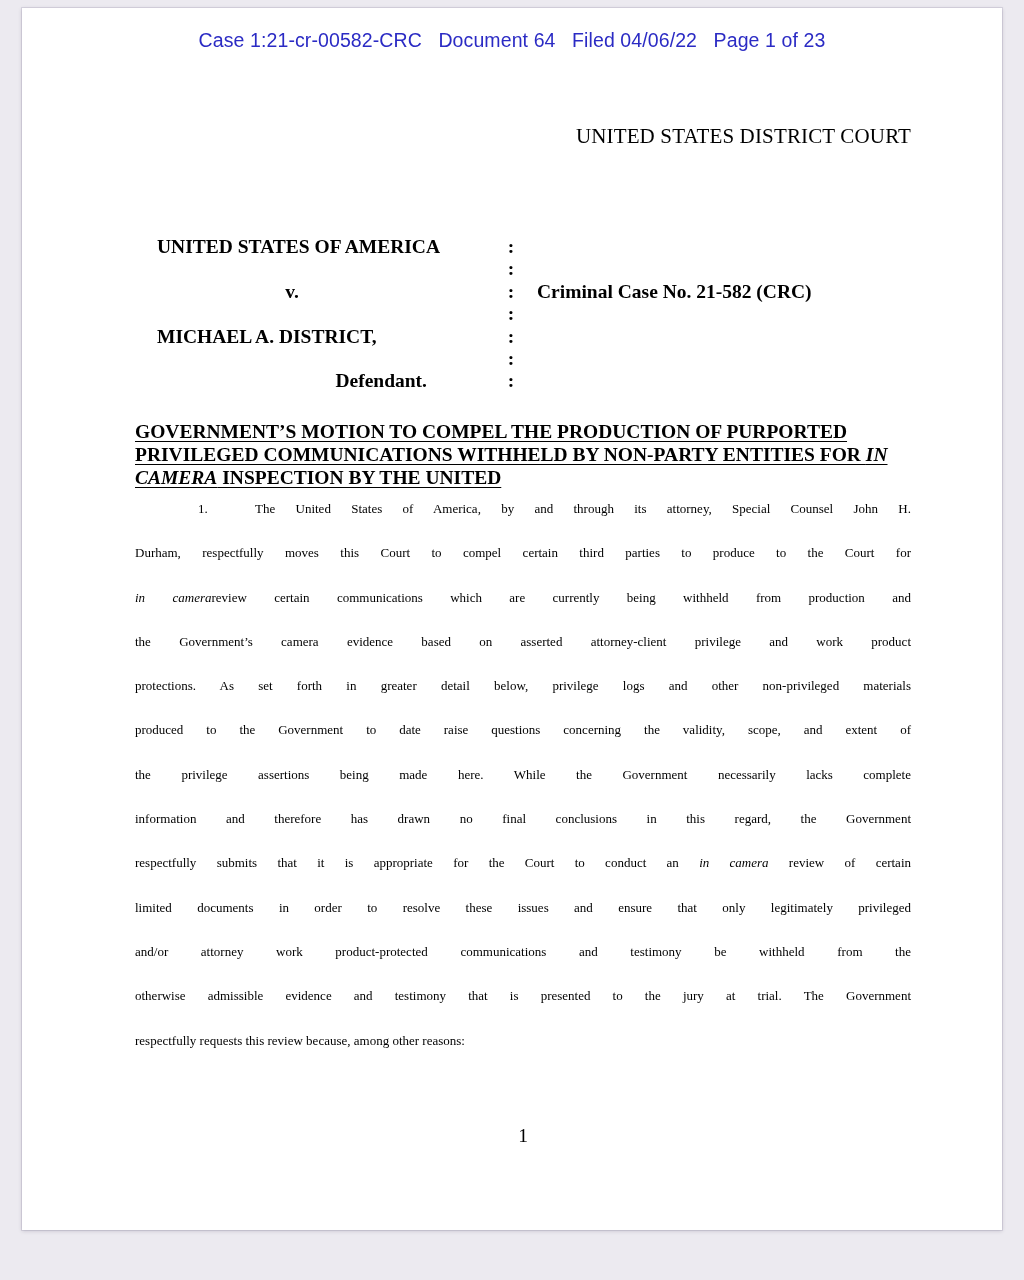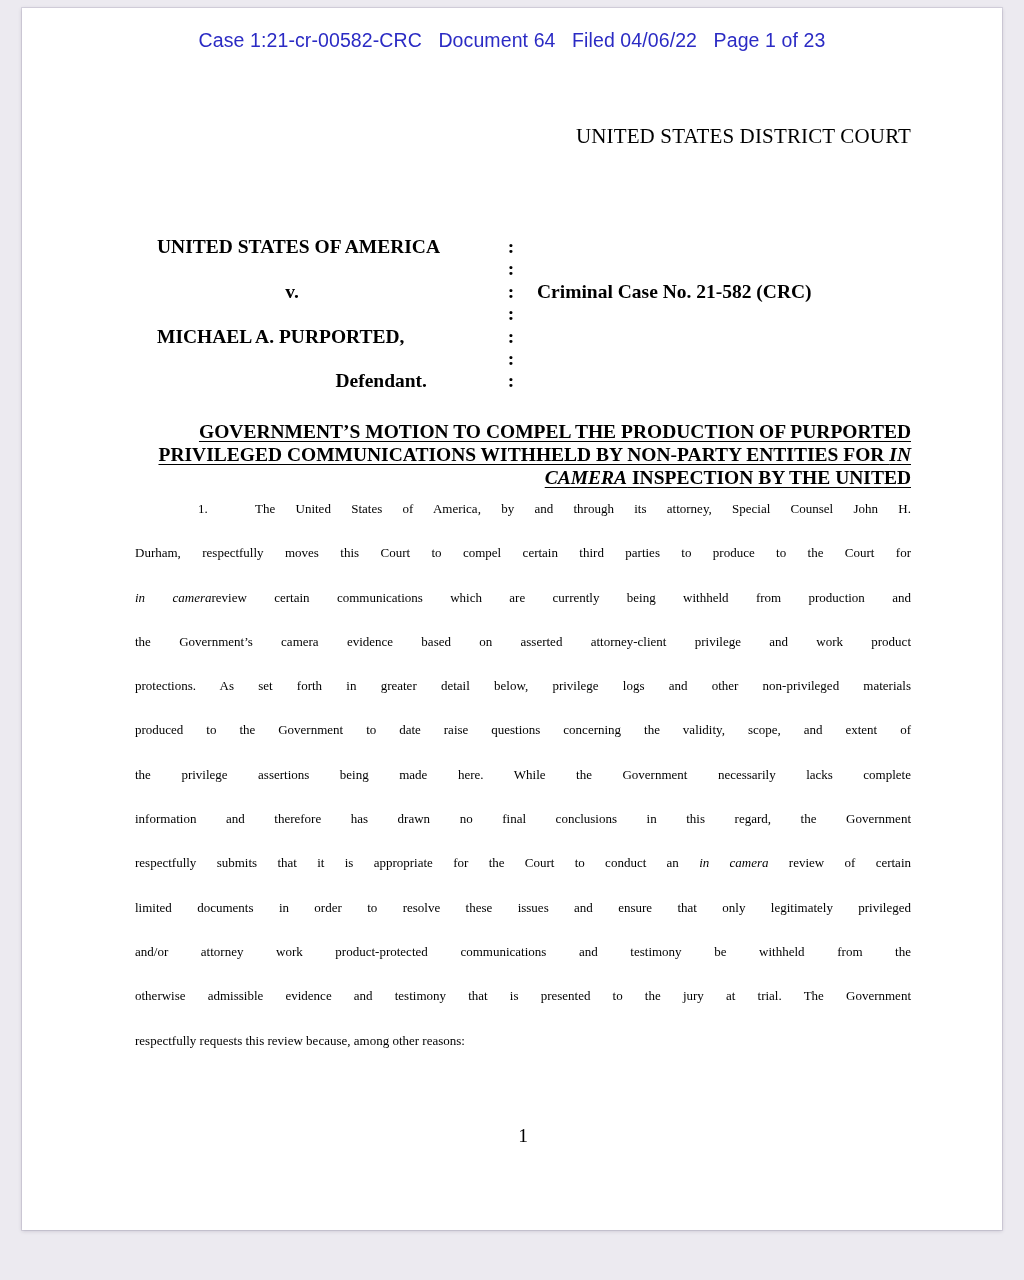--- a/index.html
+++ b/index.html
@@ -201,7 +201,7 @@
       </div>
 
       <div class="caption-row">
-        <span class="cap-left">MICHAEL A. PURPORTED,</span>
+        <span class="cap-left">MICHAEL A. DISTRICT,</span>
         <span class="cap-colon">:</span>
         <span class="cap-right"></span>
       </div>

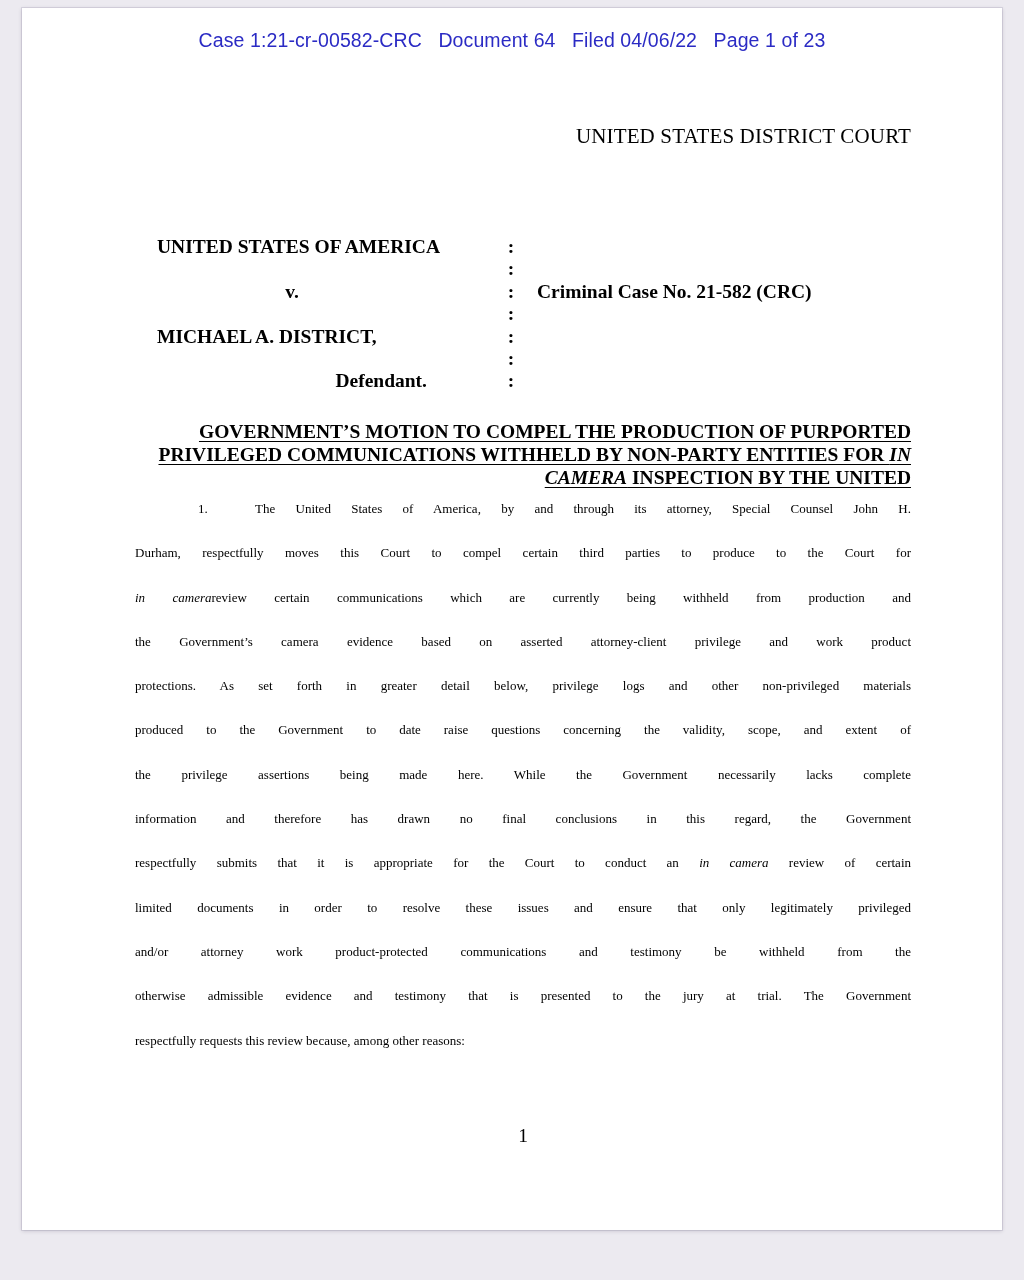--- a/index.html
+++ b/index.html
@@ -104,7 +104,7 @@
     left: 0;
     top: 412px;
     width: 776px;
-    text-align: right;
+    text-align: left;
     font-weight: bold;
     font-size: 19.5px;
     line-height: 23px;

